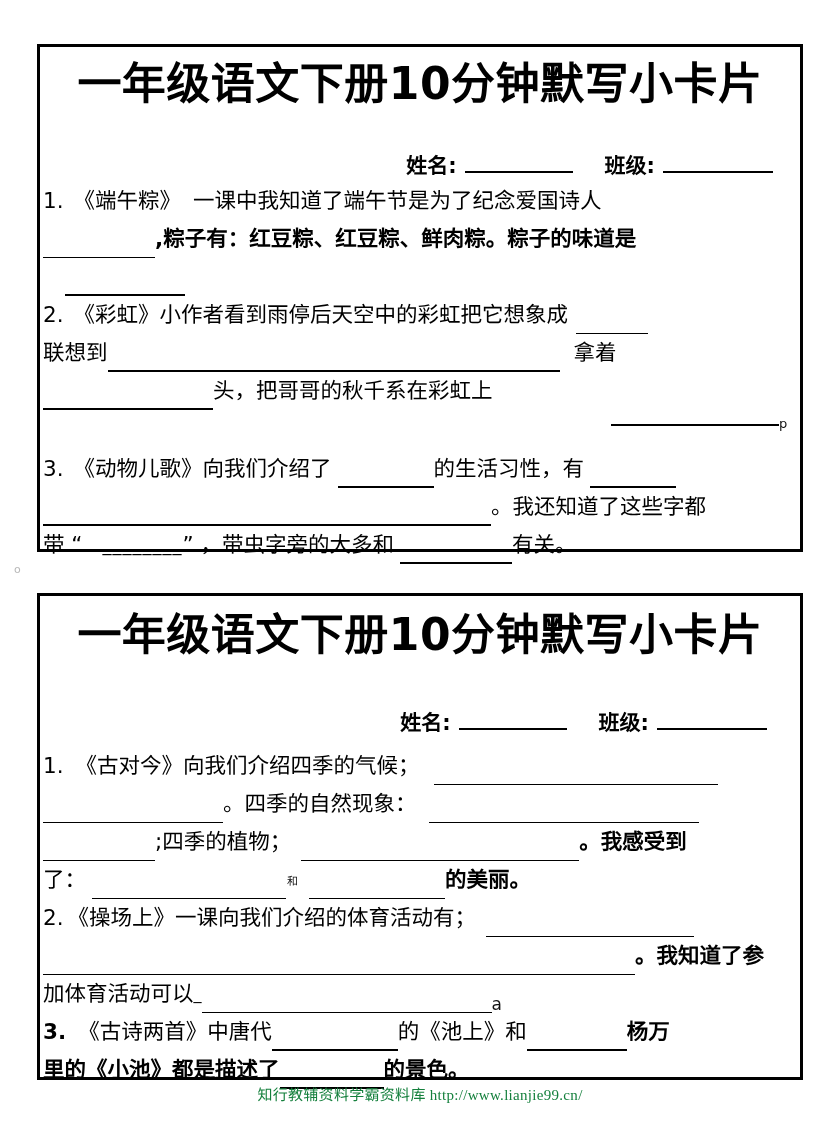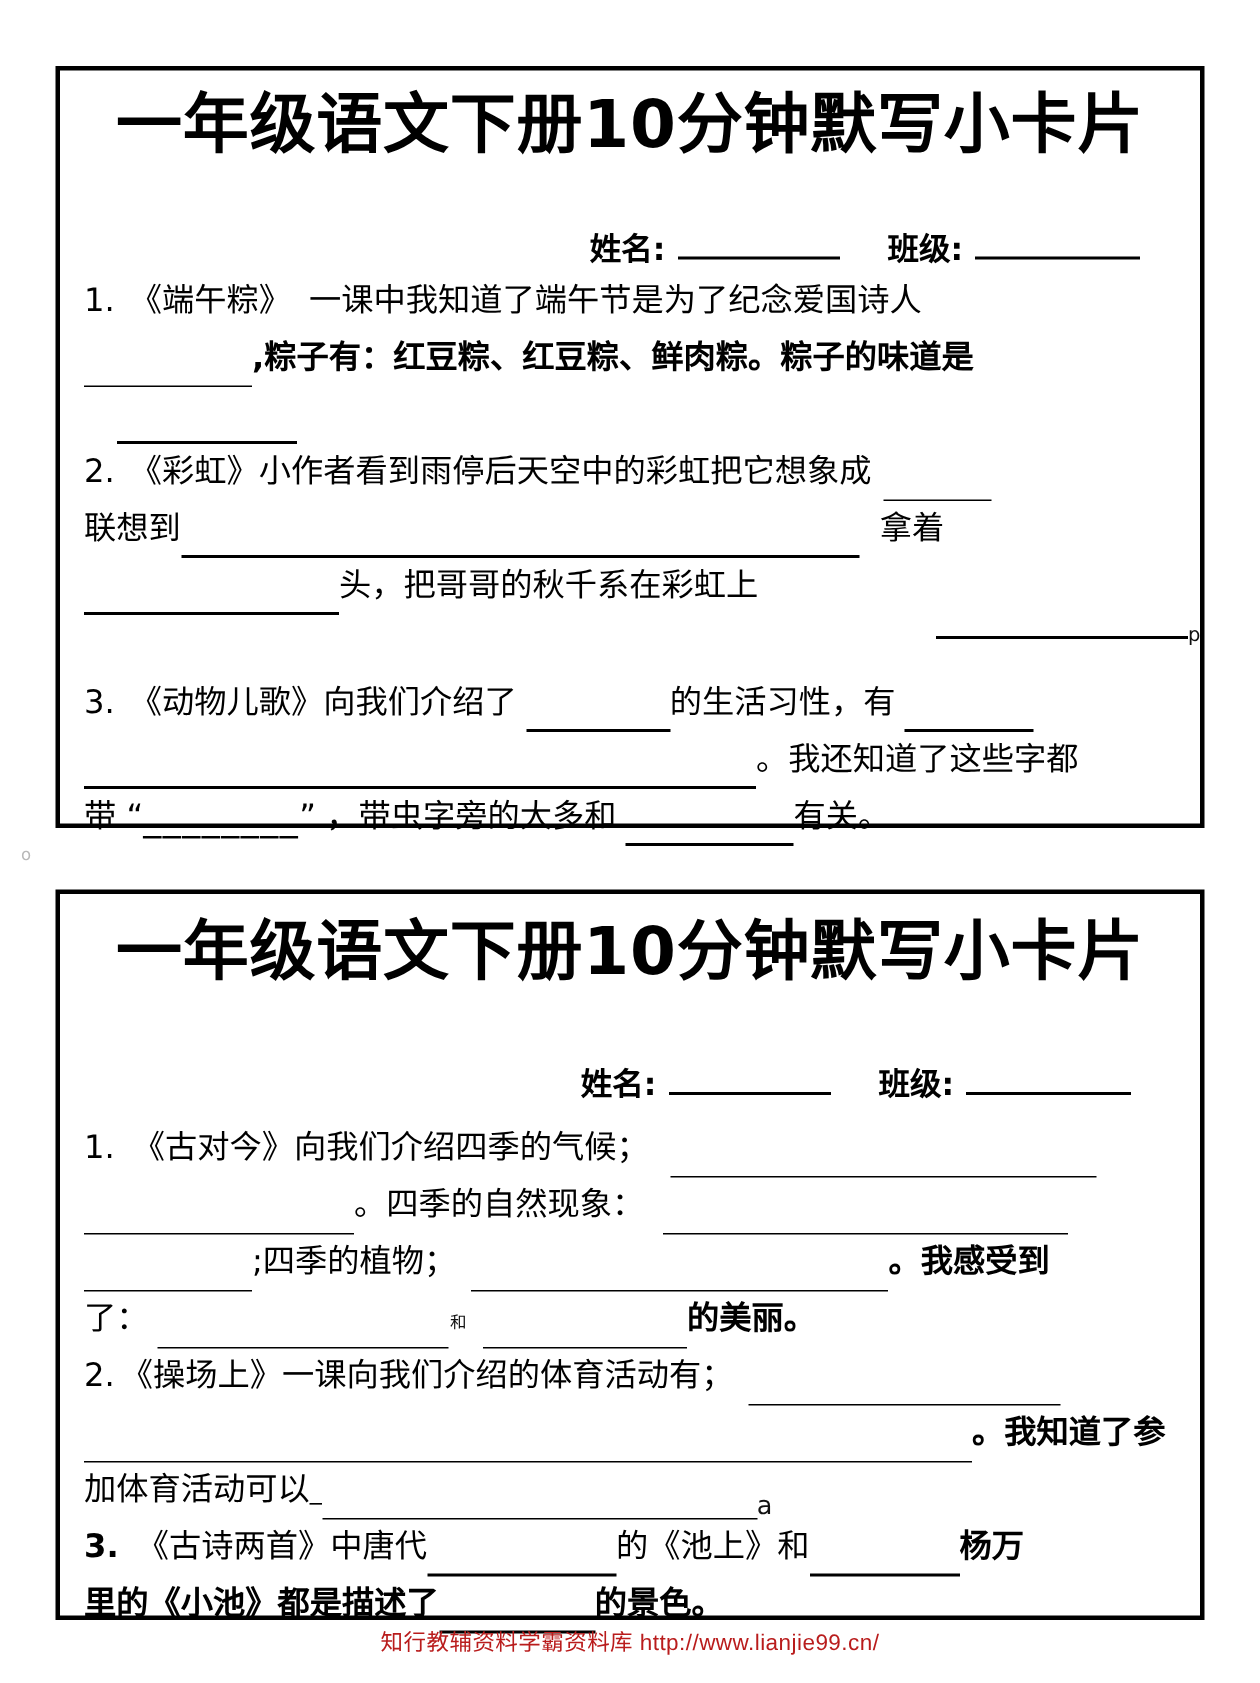--- a/index.html
+++ b/index.html
@@ -36,7 +36,7 @@
   #card-2 { top: 593px; height: 487px; }
 
   .card-inner {
-    padding: 0 16px;
+    padding: 0 3px;
     height: 100%;
     box-sizing: border-box;
     position: relative;

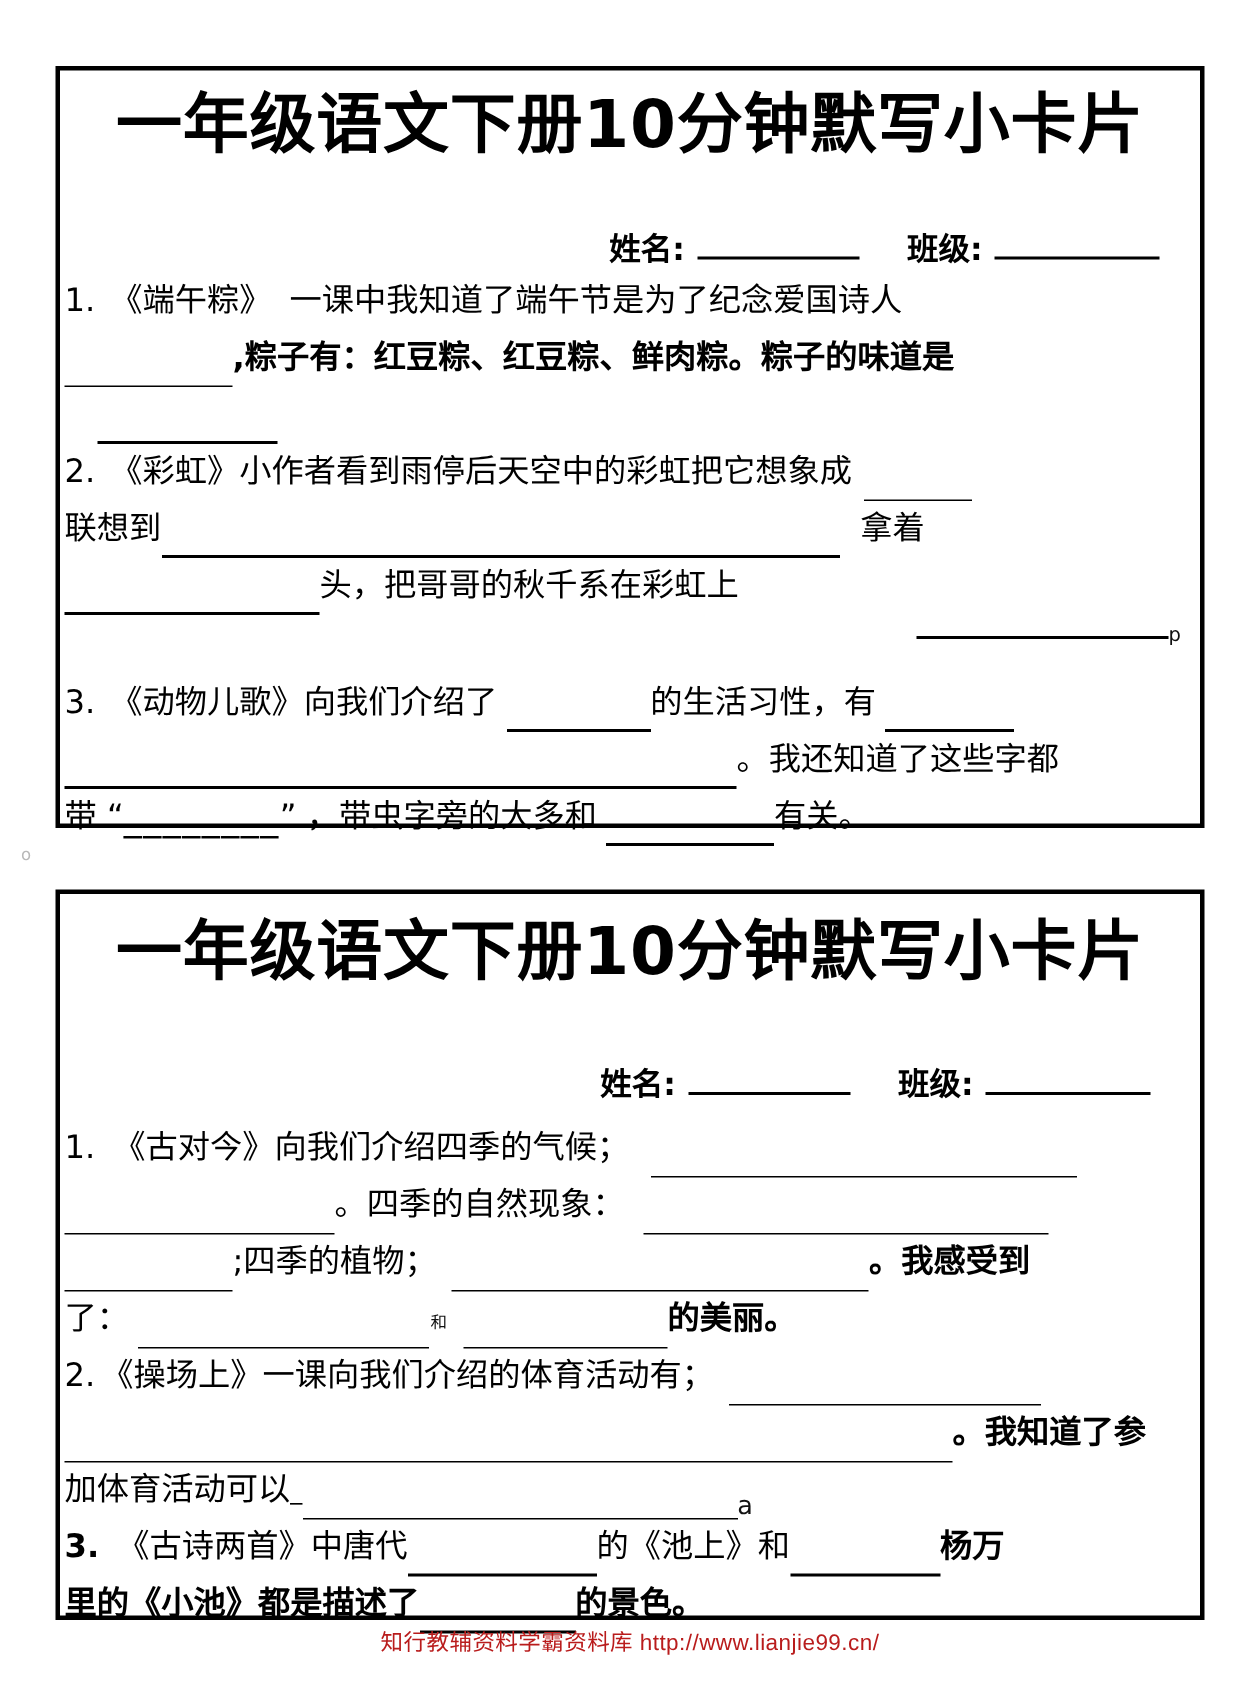--- a/index.html
+++ b/index.html
@@ -109,7 +109,8 @@
   .blank-dash {
     display: inline-block;
     letter-spacing: 1px;
-    font-size: 24px;
+    font-size: 18px;
+    margin-left: 20px;
   }
 
   

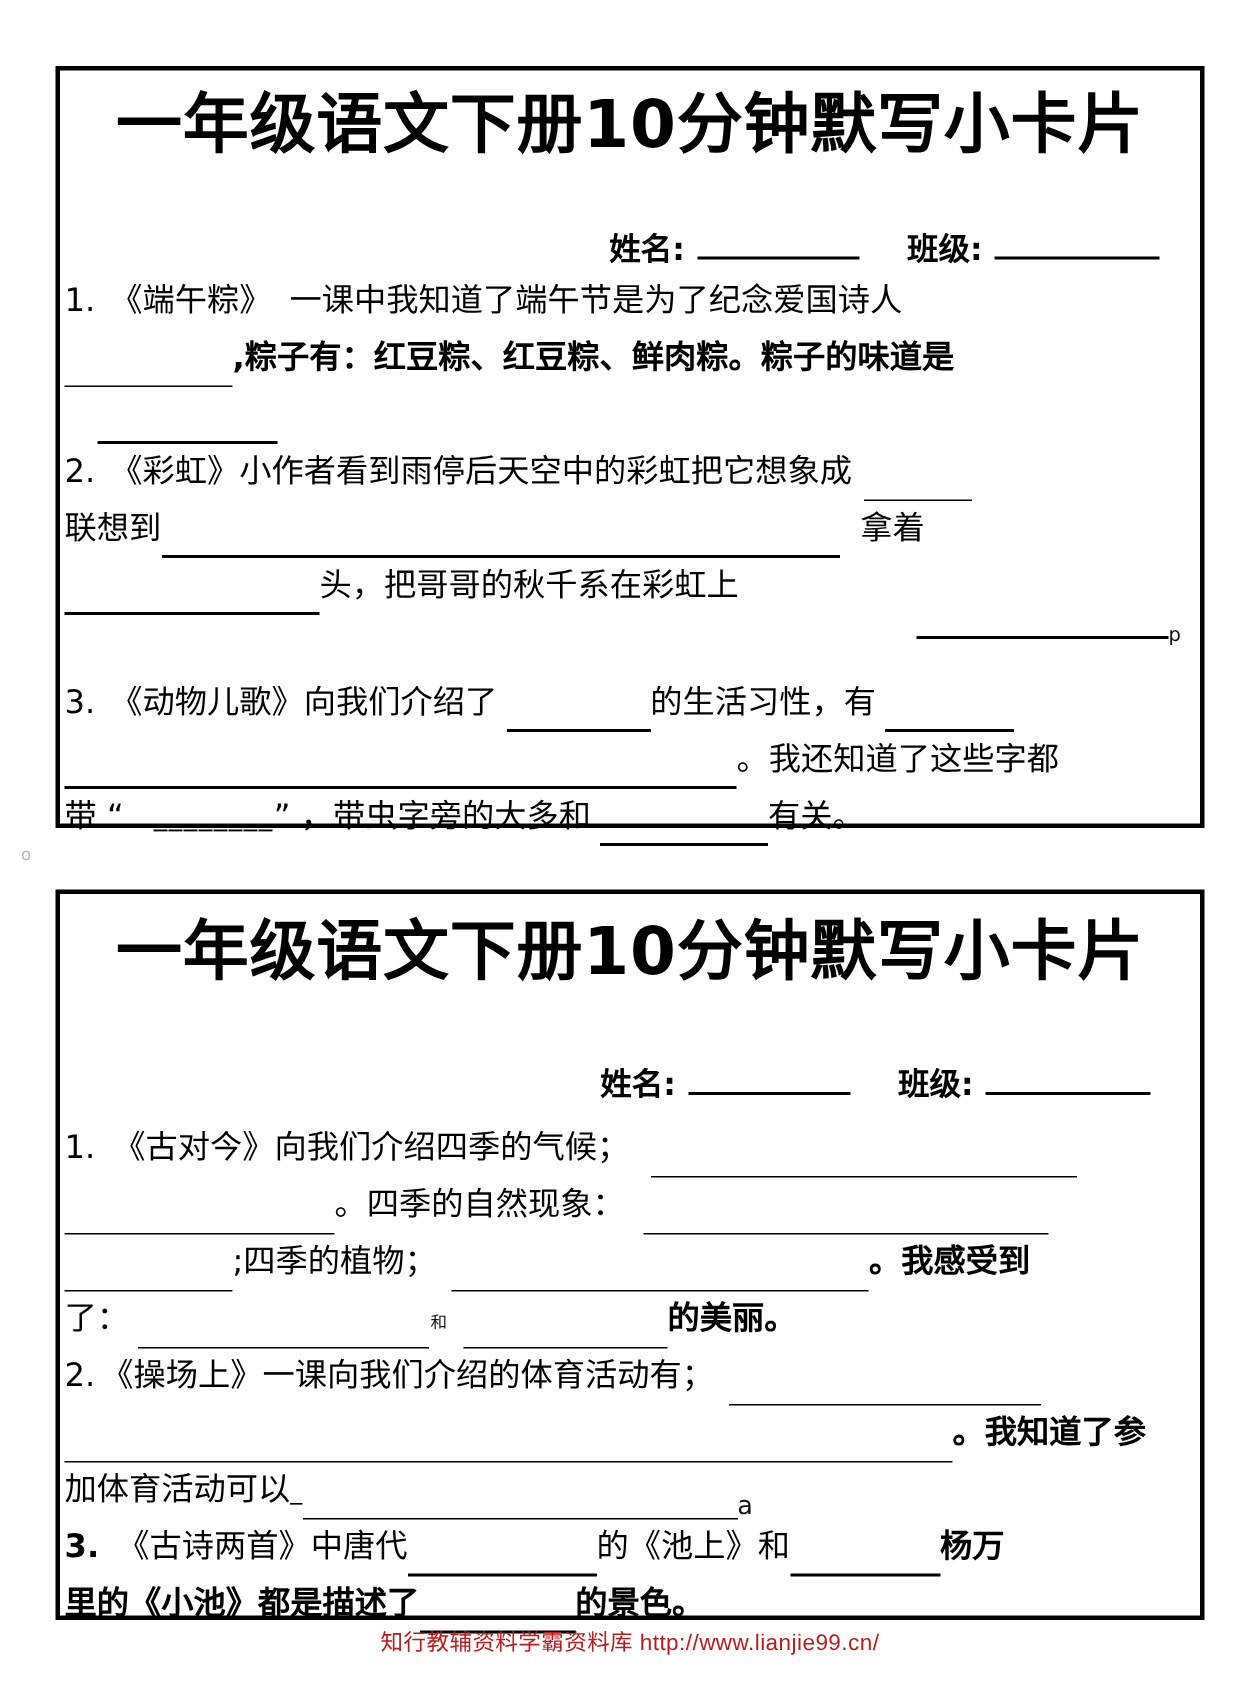--- a/index.html
+++ b/index.html
@@ -133,10 +133,10 @@
     top: 1083px;
     text-align: center;
     font-size: 15px;
-    color: #b91c1c;
+    color: #15803d;
     letter-spacing: 0.3px;
     white-space: nowrap;
-    font-family: Liberation Sans, sans-serif;
+    font-family: Liberation Serif, serif;
   }
 
   .gap-artifact {

